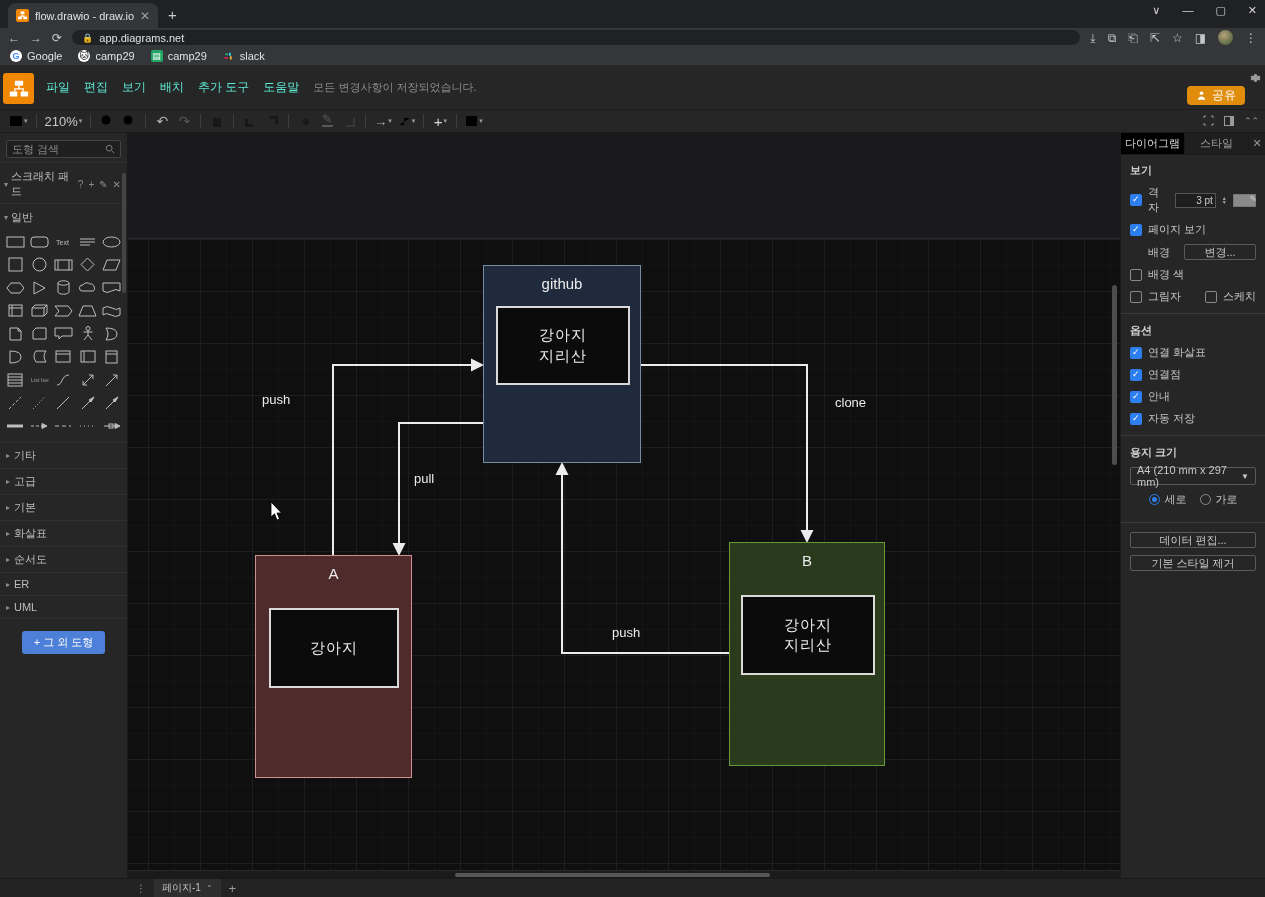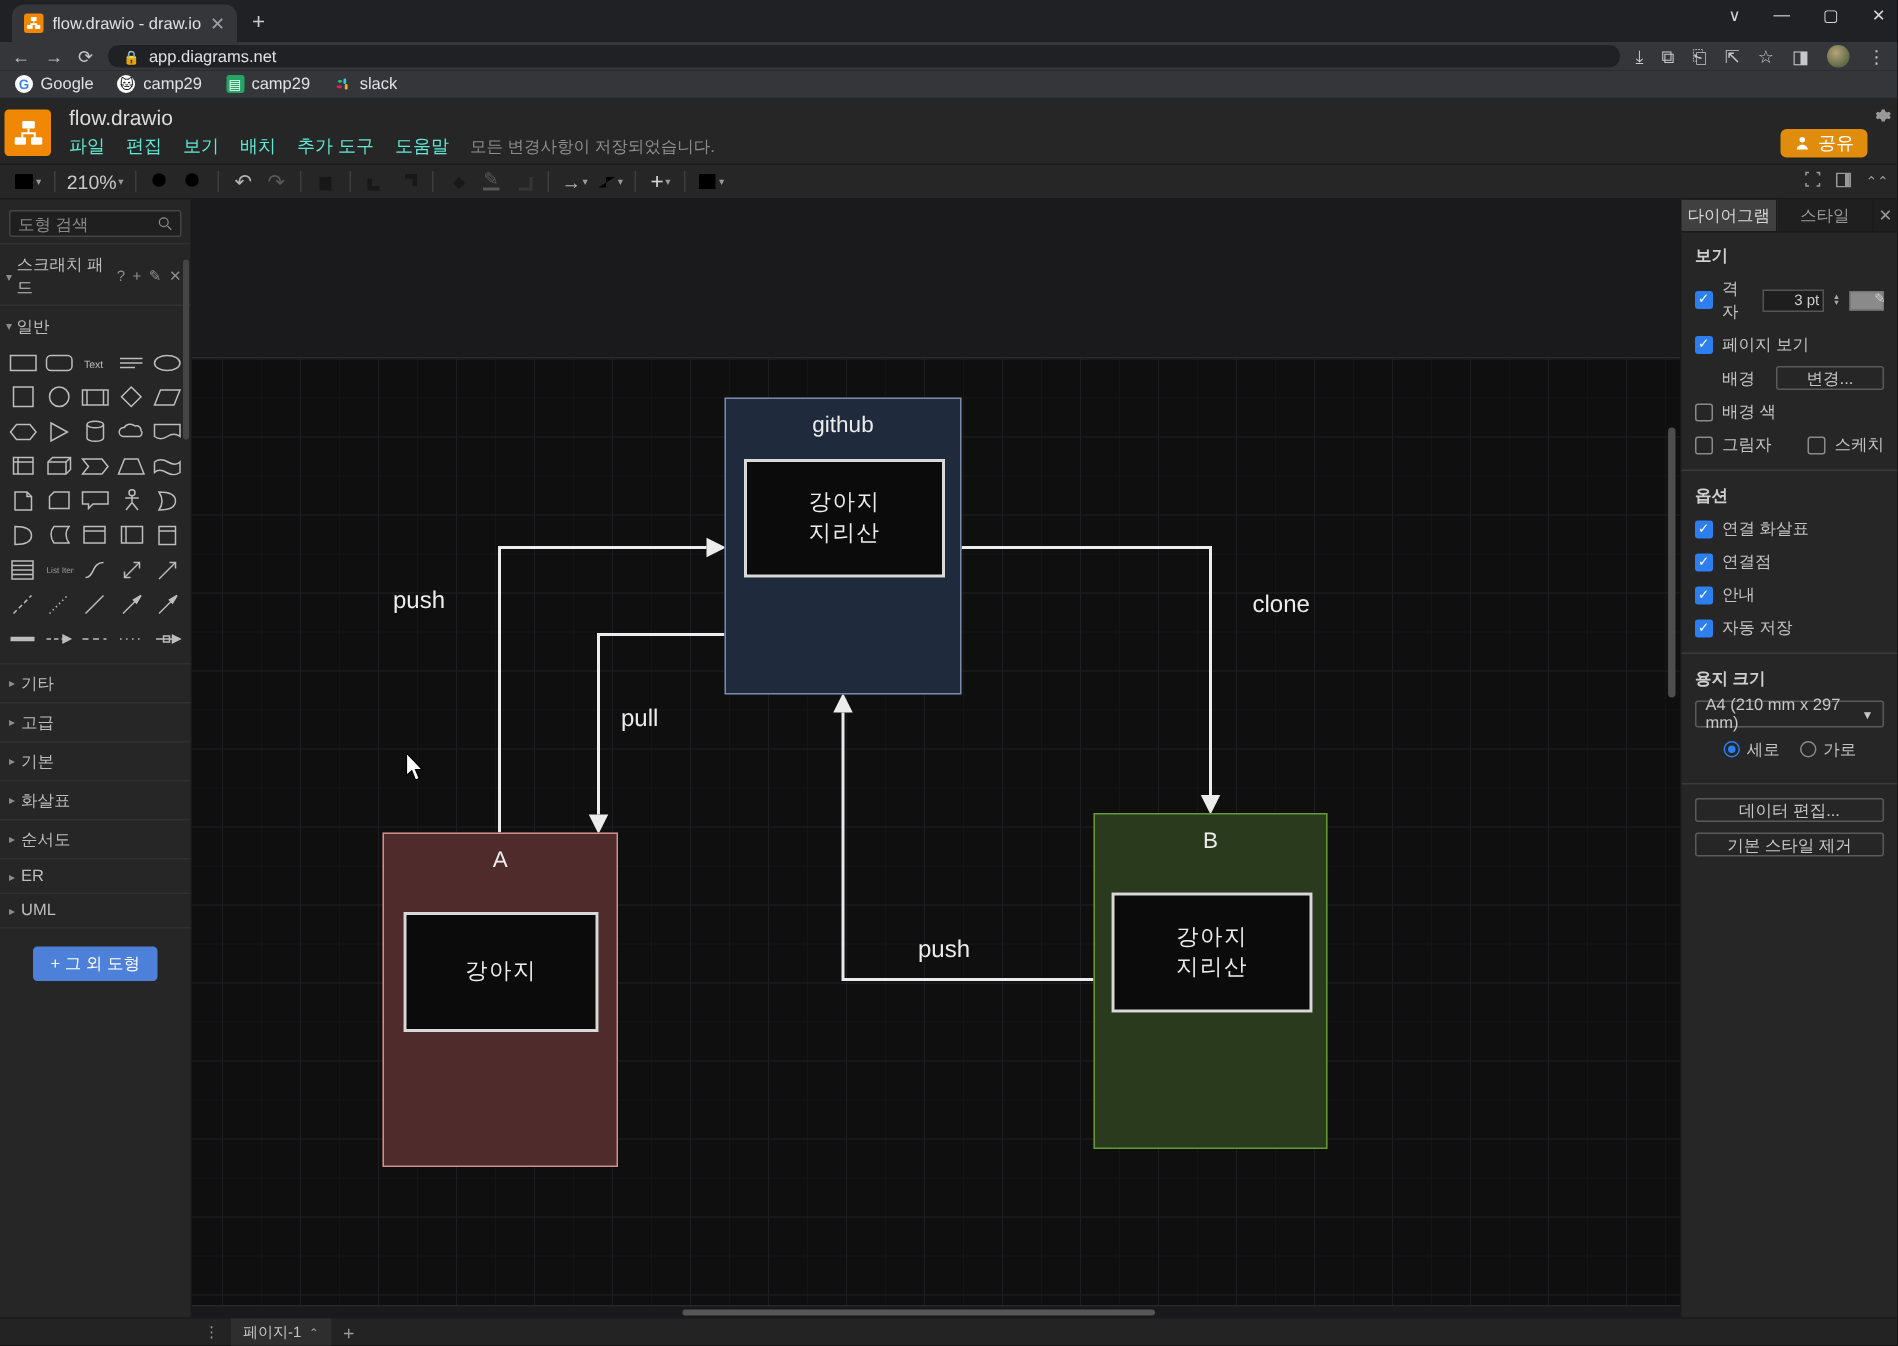--- a/index.html
+++ b/index.html
@@ -206,7 +206,6 @@
       </svg>
   </div>
   <div class="headmain">
-    <div class="doc-title">flow.drawio</div>
     <div class="menurow">
       <span class="menuitem">파일</span>
       <span class="menuitem">편집</span>

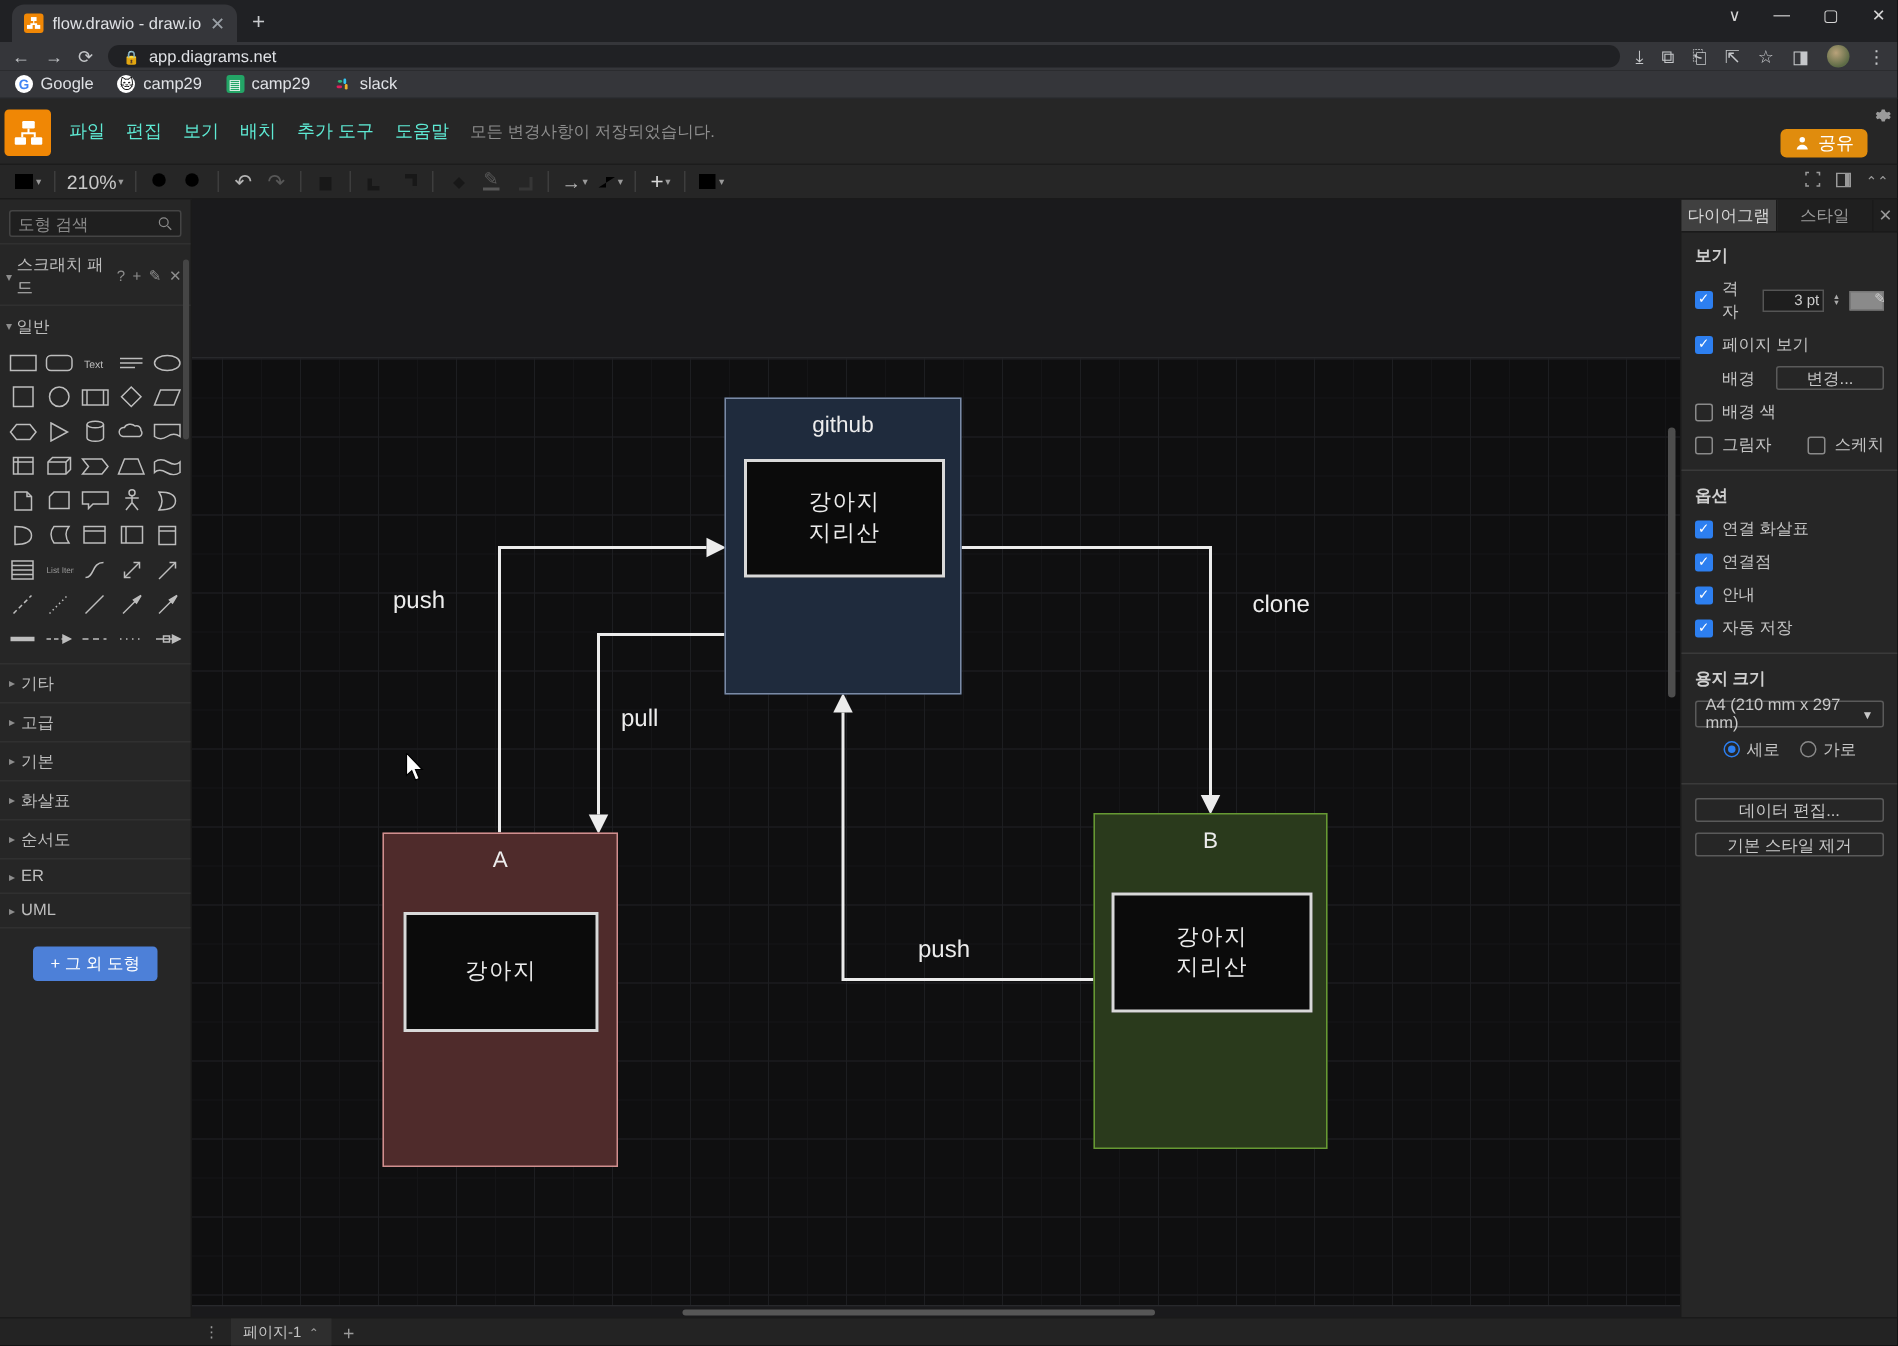--- a/index.html
+++ b/index.html
@@ -92,7 +92,7 @@
   .fpanel { width:145px; background:#262626; border-left:1px solid #1a1a1a; font-size:11px; color:#c4c4c4; display:flex; flex-direction:column; }
   .ftabs { display:flex; height:22px; border-bottom:1px solid #1a1a1a; background:#1f1f1f; }
   .ftab { flex:1; display:flex; align-items:center; justify-content:center; color:#9a9a9a; border-right:1px solid #1a1a1a; }
-  .ftab.active { background:#404040; color:#d8d8d8; }
+  .ftab.active { background:#000000; color:#d8d8d8; }
   .ftab-close { width:16px; display:flex; align-items:center; justify-content:center; color:#9a9a9a; }
   .fbody { padding:8px 9px; display:flex; flex-direction:column; gap:7px; }
   .ftitle { color:#cfcfcf; font-weight:bold; font-size:11px; }

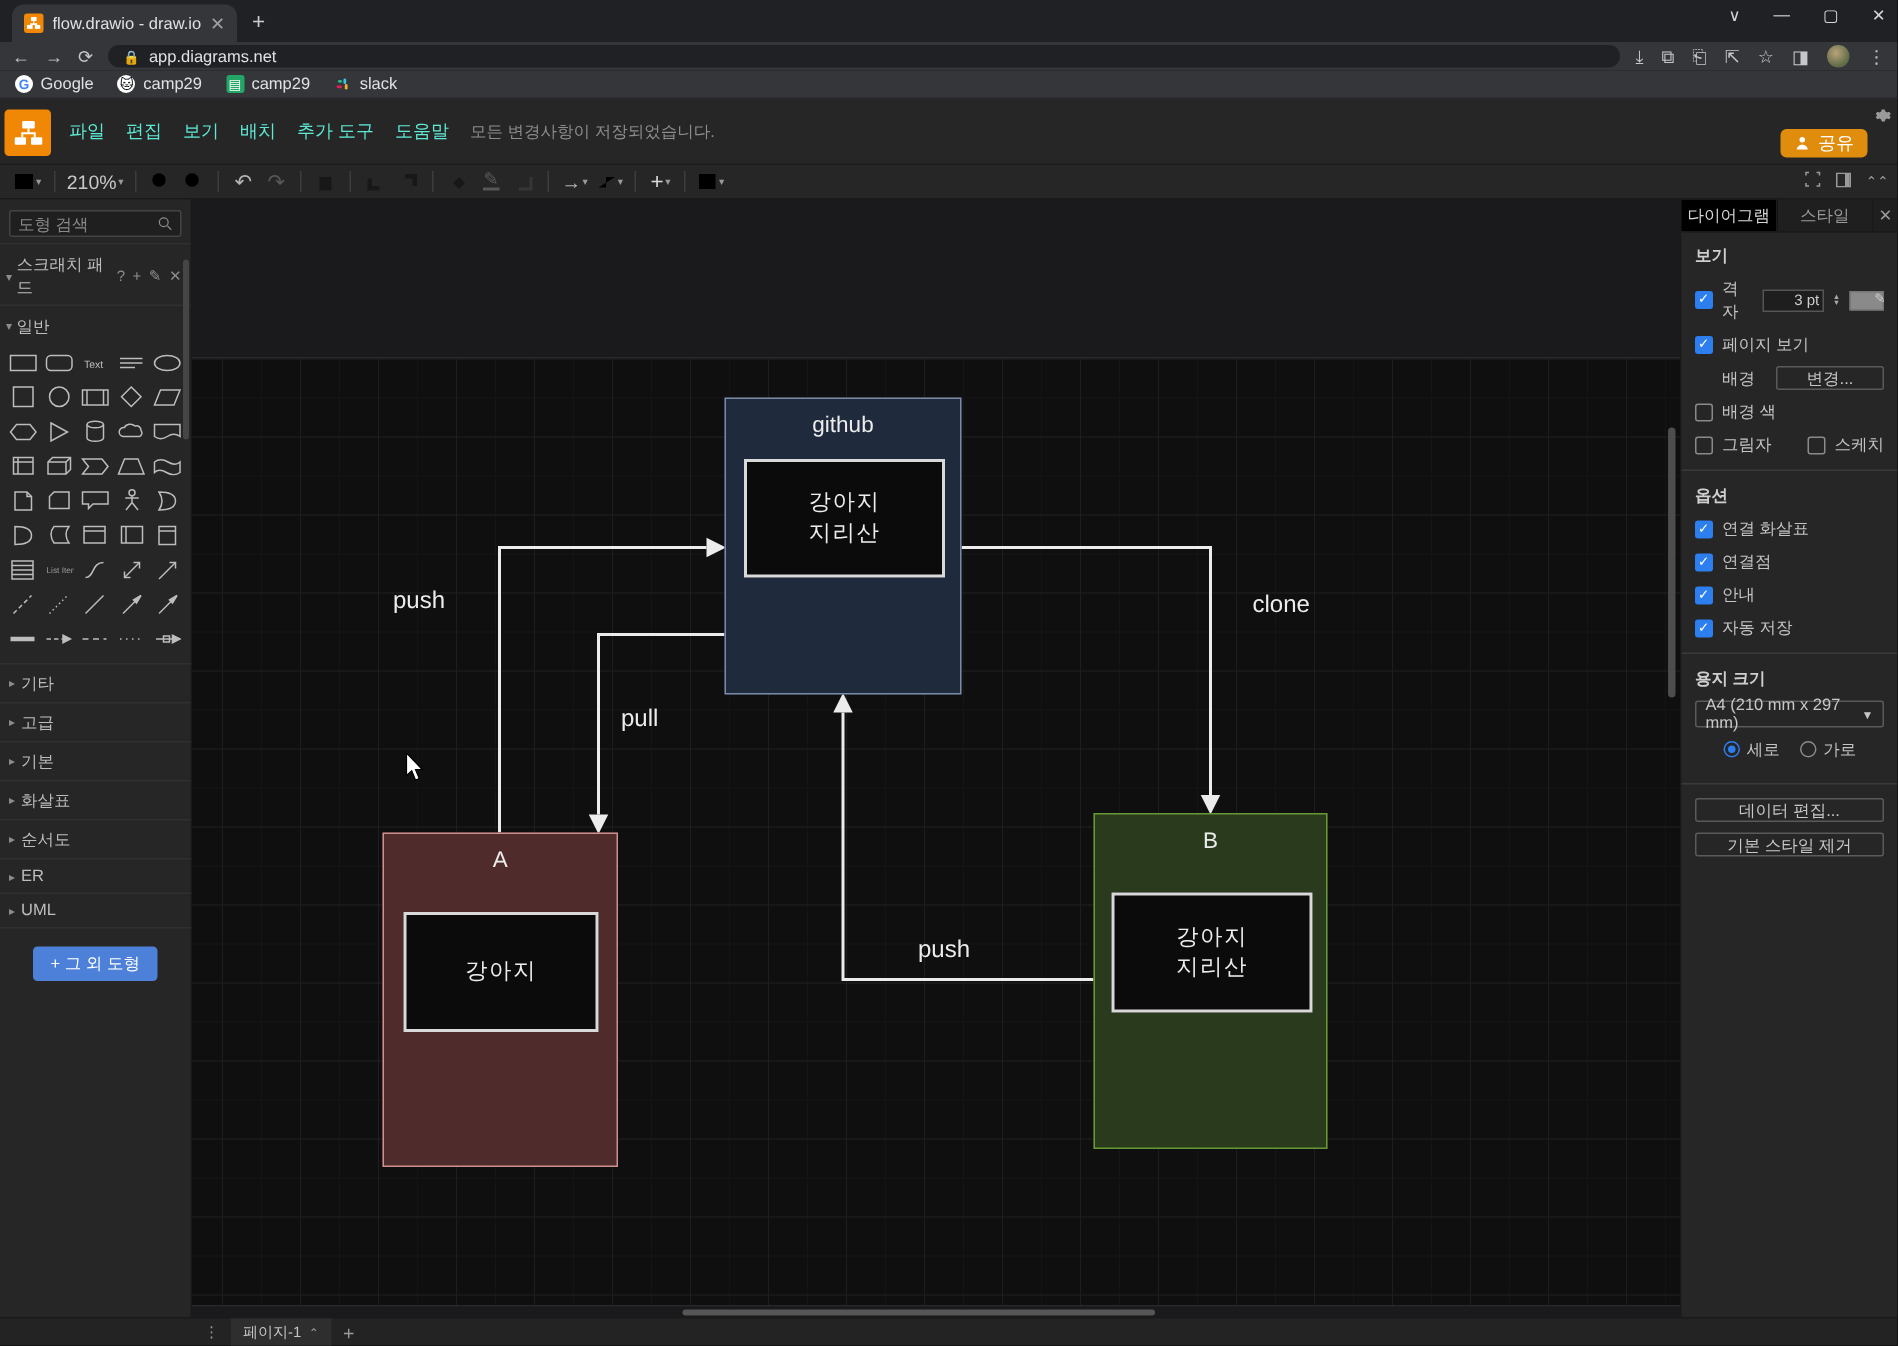--- a/index.html
+++ b/index.html
@@ -84,7 +84,7 @@
   .innerbox { position:absolute; background:#0b0b0b; border:2px solid #d9d9d9; display:flex; flex-direction:column;
     align-items:center; justify-content:center; color:#ececec; font-size:15px; line-height:1.35; letter-spacing:1px; }
   .edgesvg { position:absolute; inset:0; }
-  .edgelabel { position:absolute; color:#ececec; font-size:16px; }
+  .edgelabel { position:absolute; color:#ececec; font-size:13px; }
   .vscroll { position:absolute; right:3px; top:152px; width:5px; height:180px; background:#4d4d4d; border-radius:3px; }
   .hscroll { position:absolute; left:327px; top:740px; width:315px; height:4px; background:#565656; border-radius:2px; }
 

